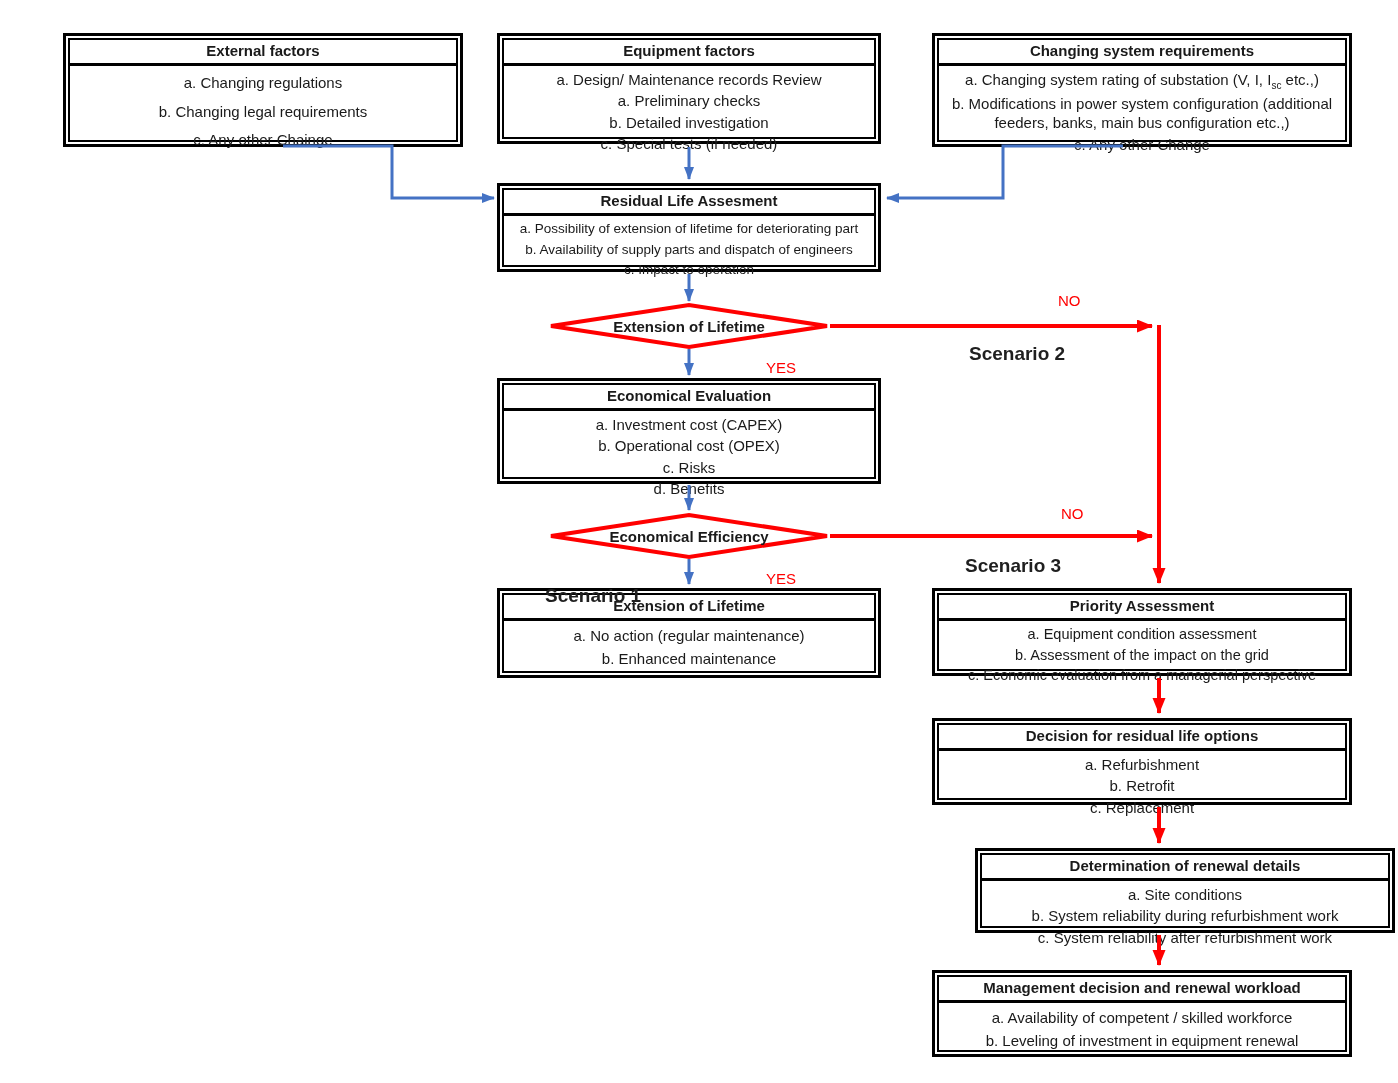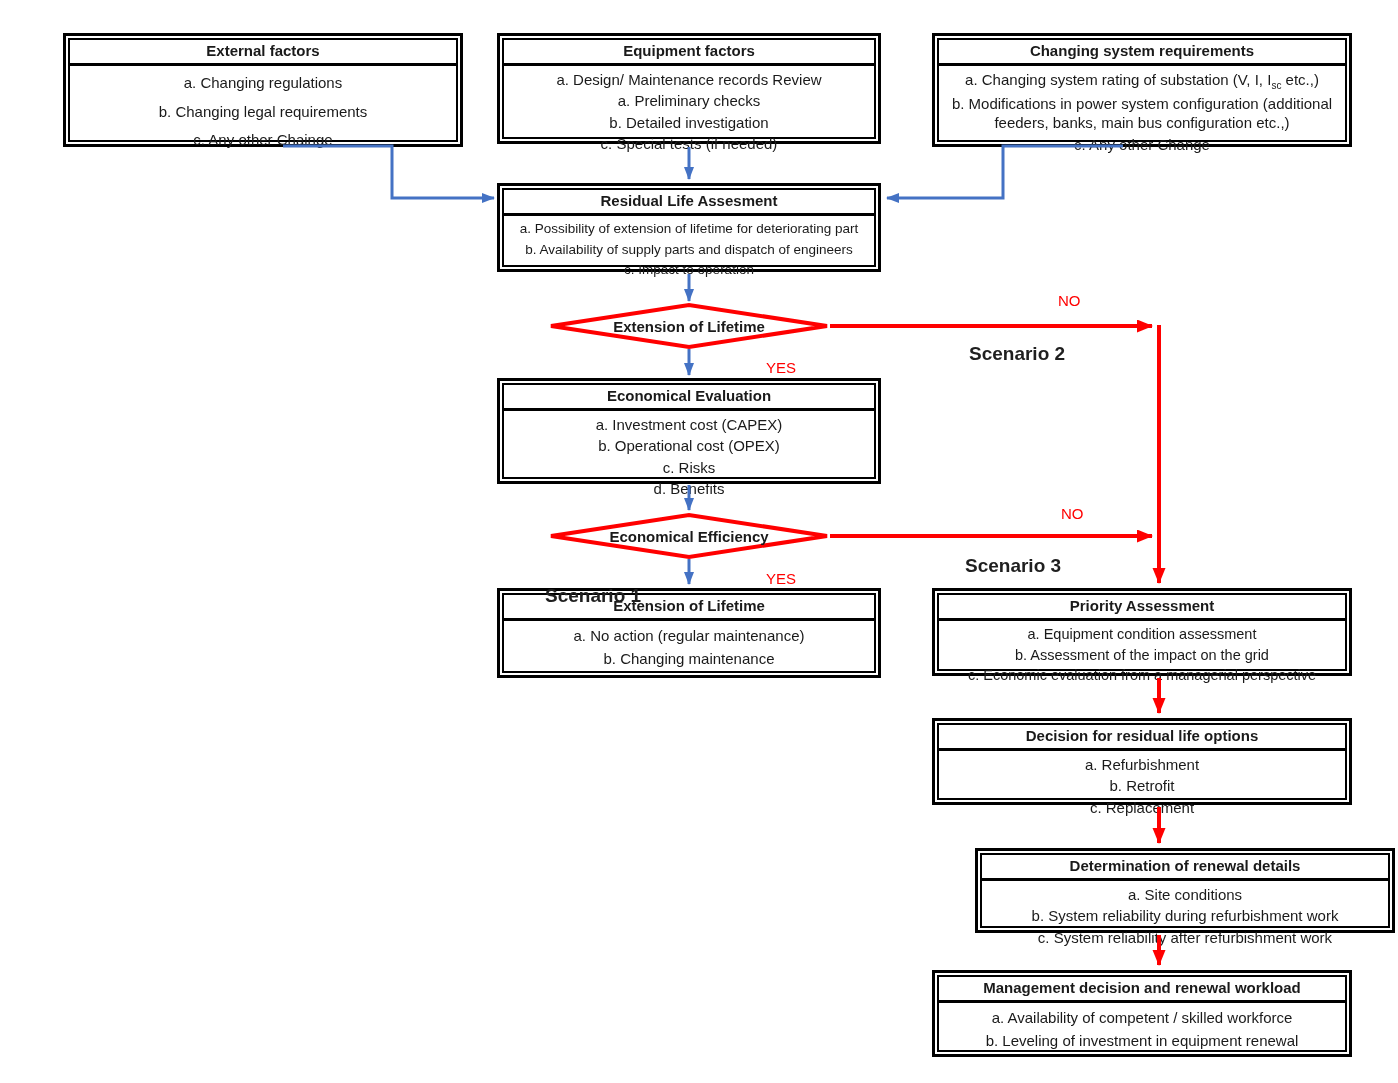--- a/index.html
+++ b/index.html
@@ -97,7 +97,7 @@
       <div class="box-title">Extension of Lifetime</div>
       <div class="box-body">
           <div class="item">a. No action (regular maintenance)</div>
-          <div class="item">b. Changing maintenance</div>
+          <div class="item">b. Enhanced maintenance</div>
         </div>
     </div>
   </div>

